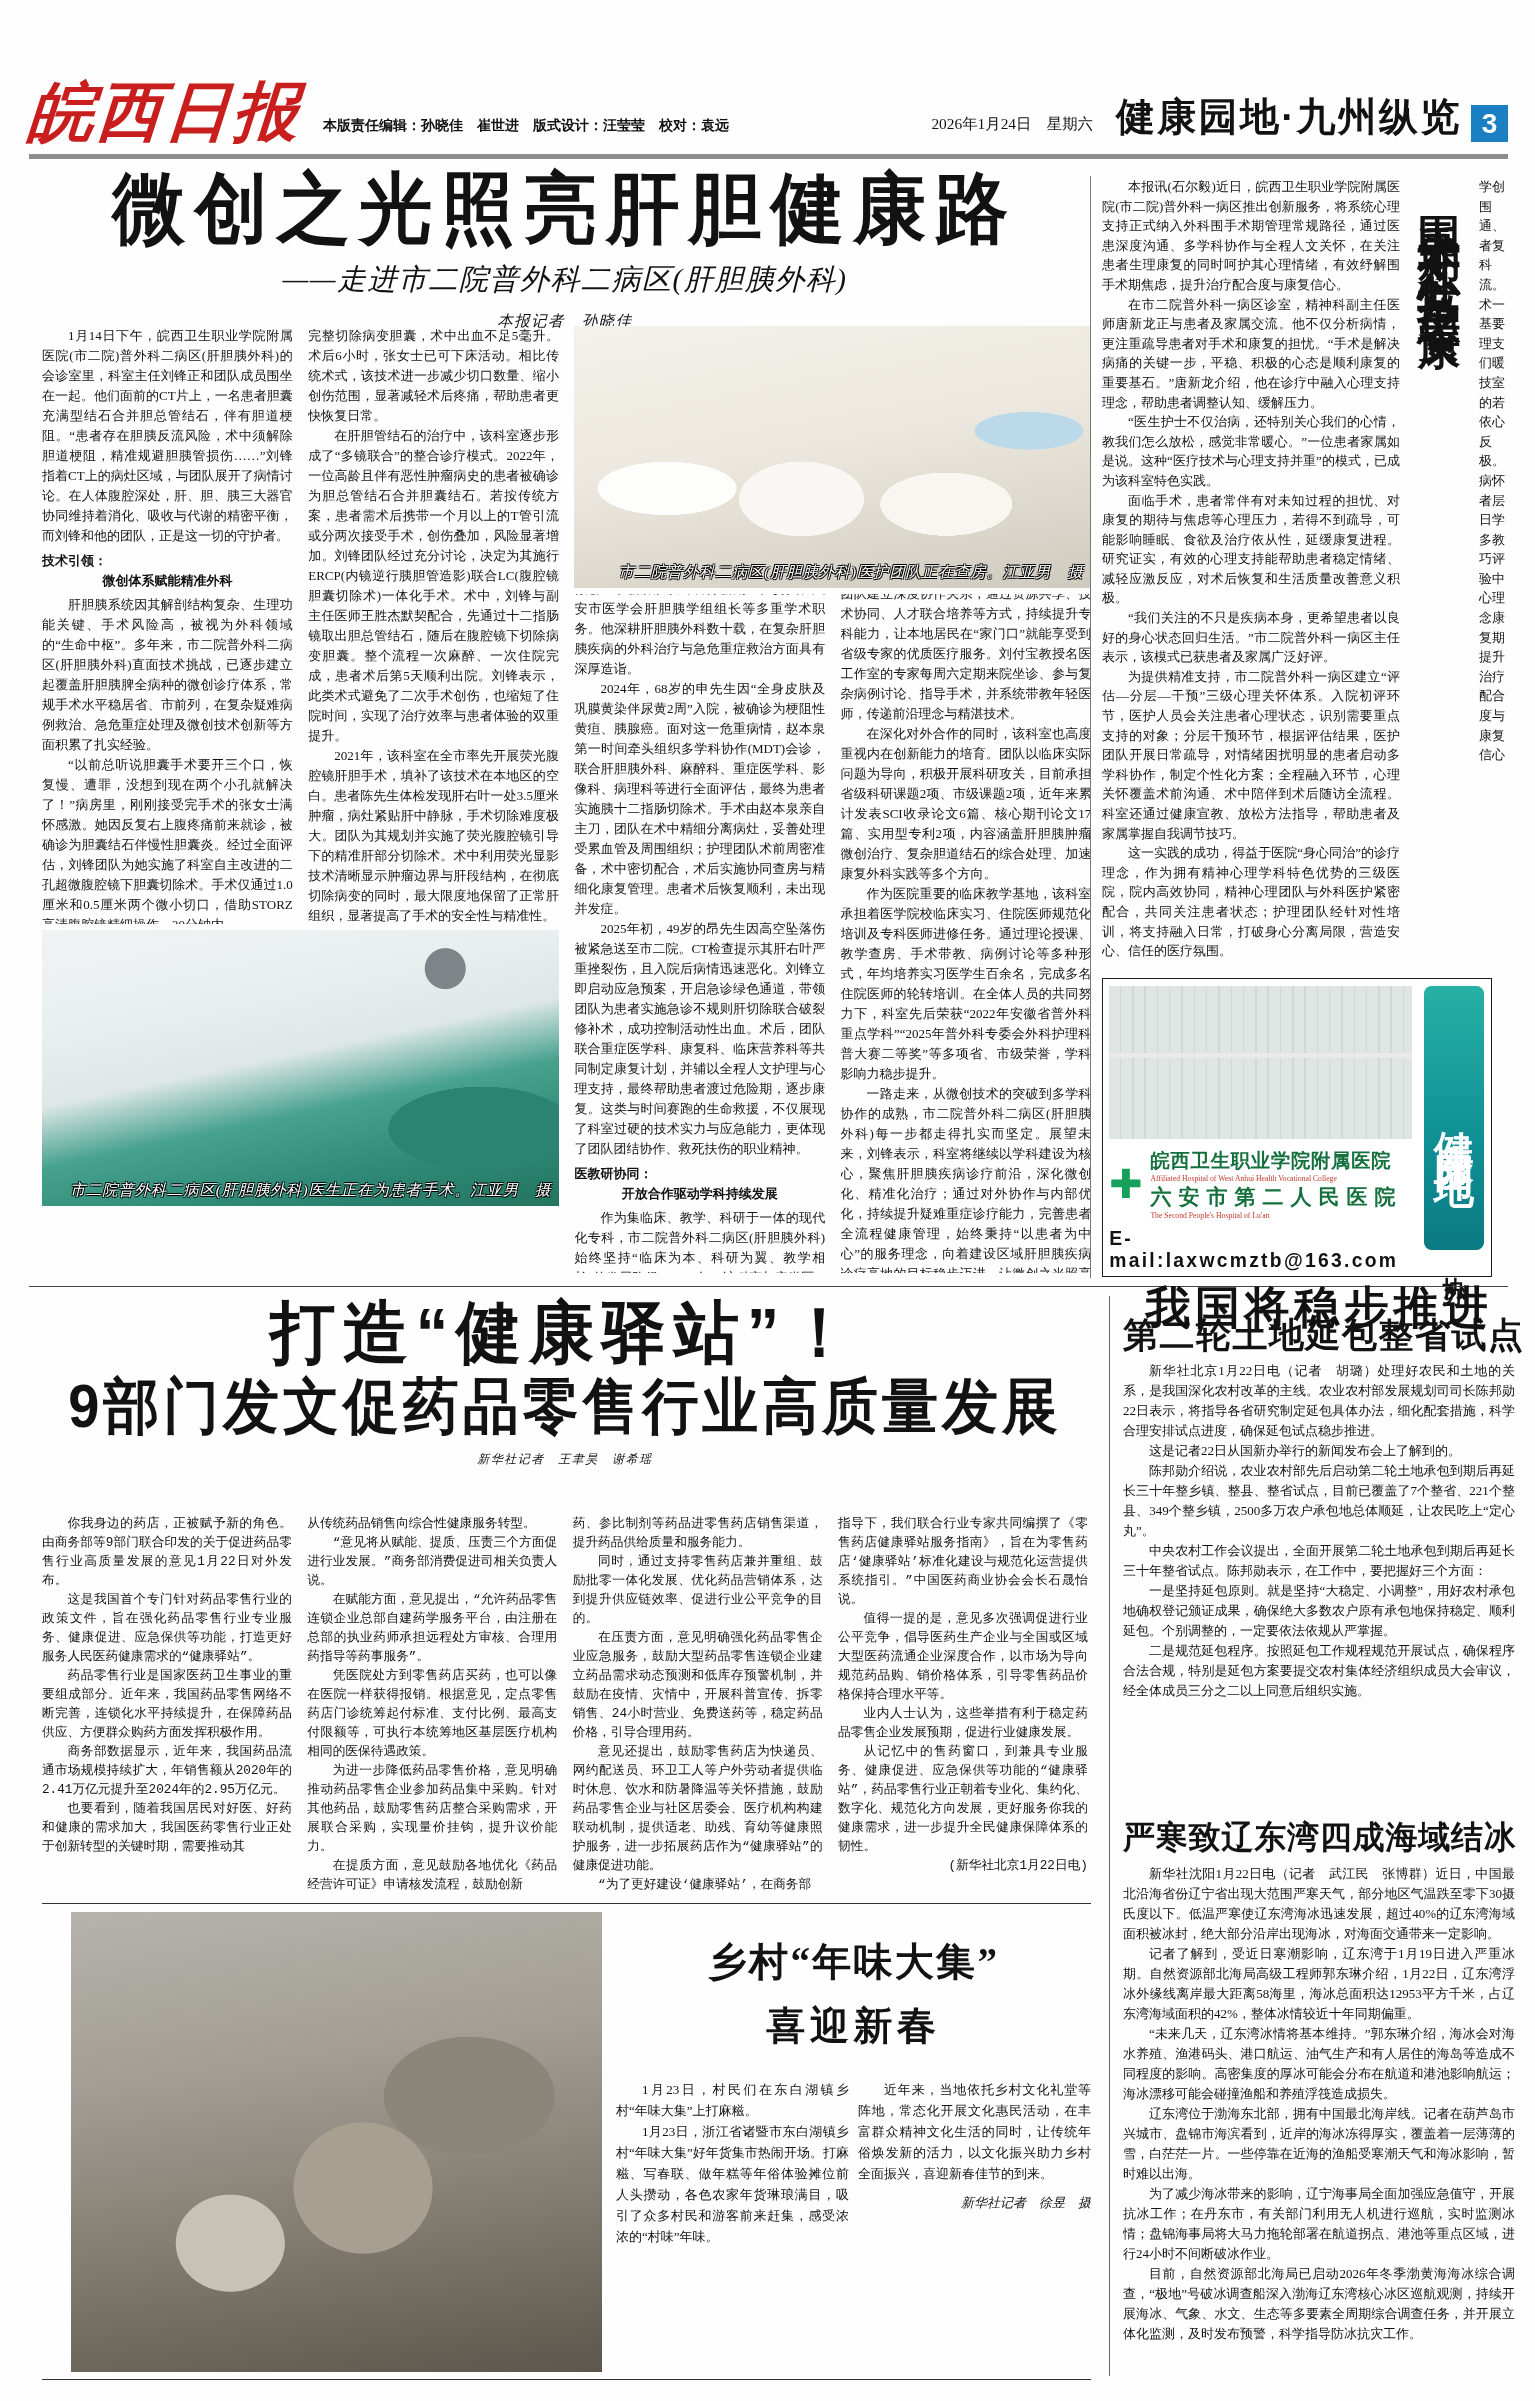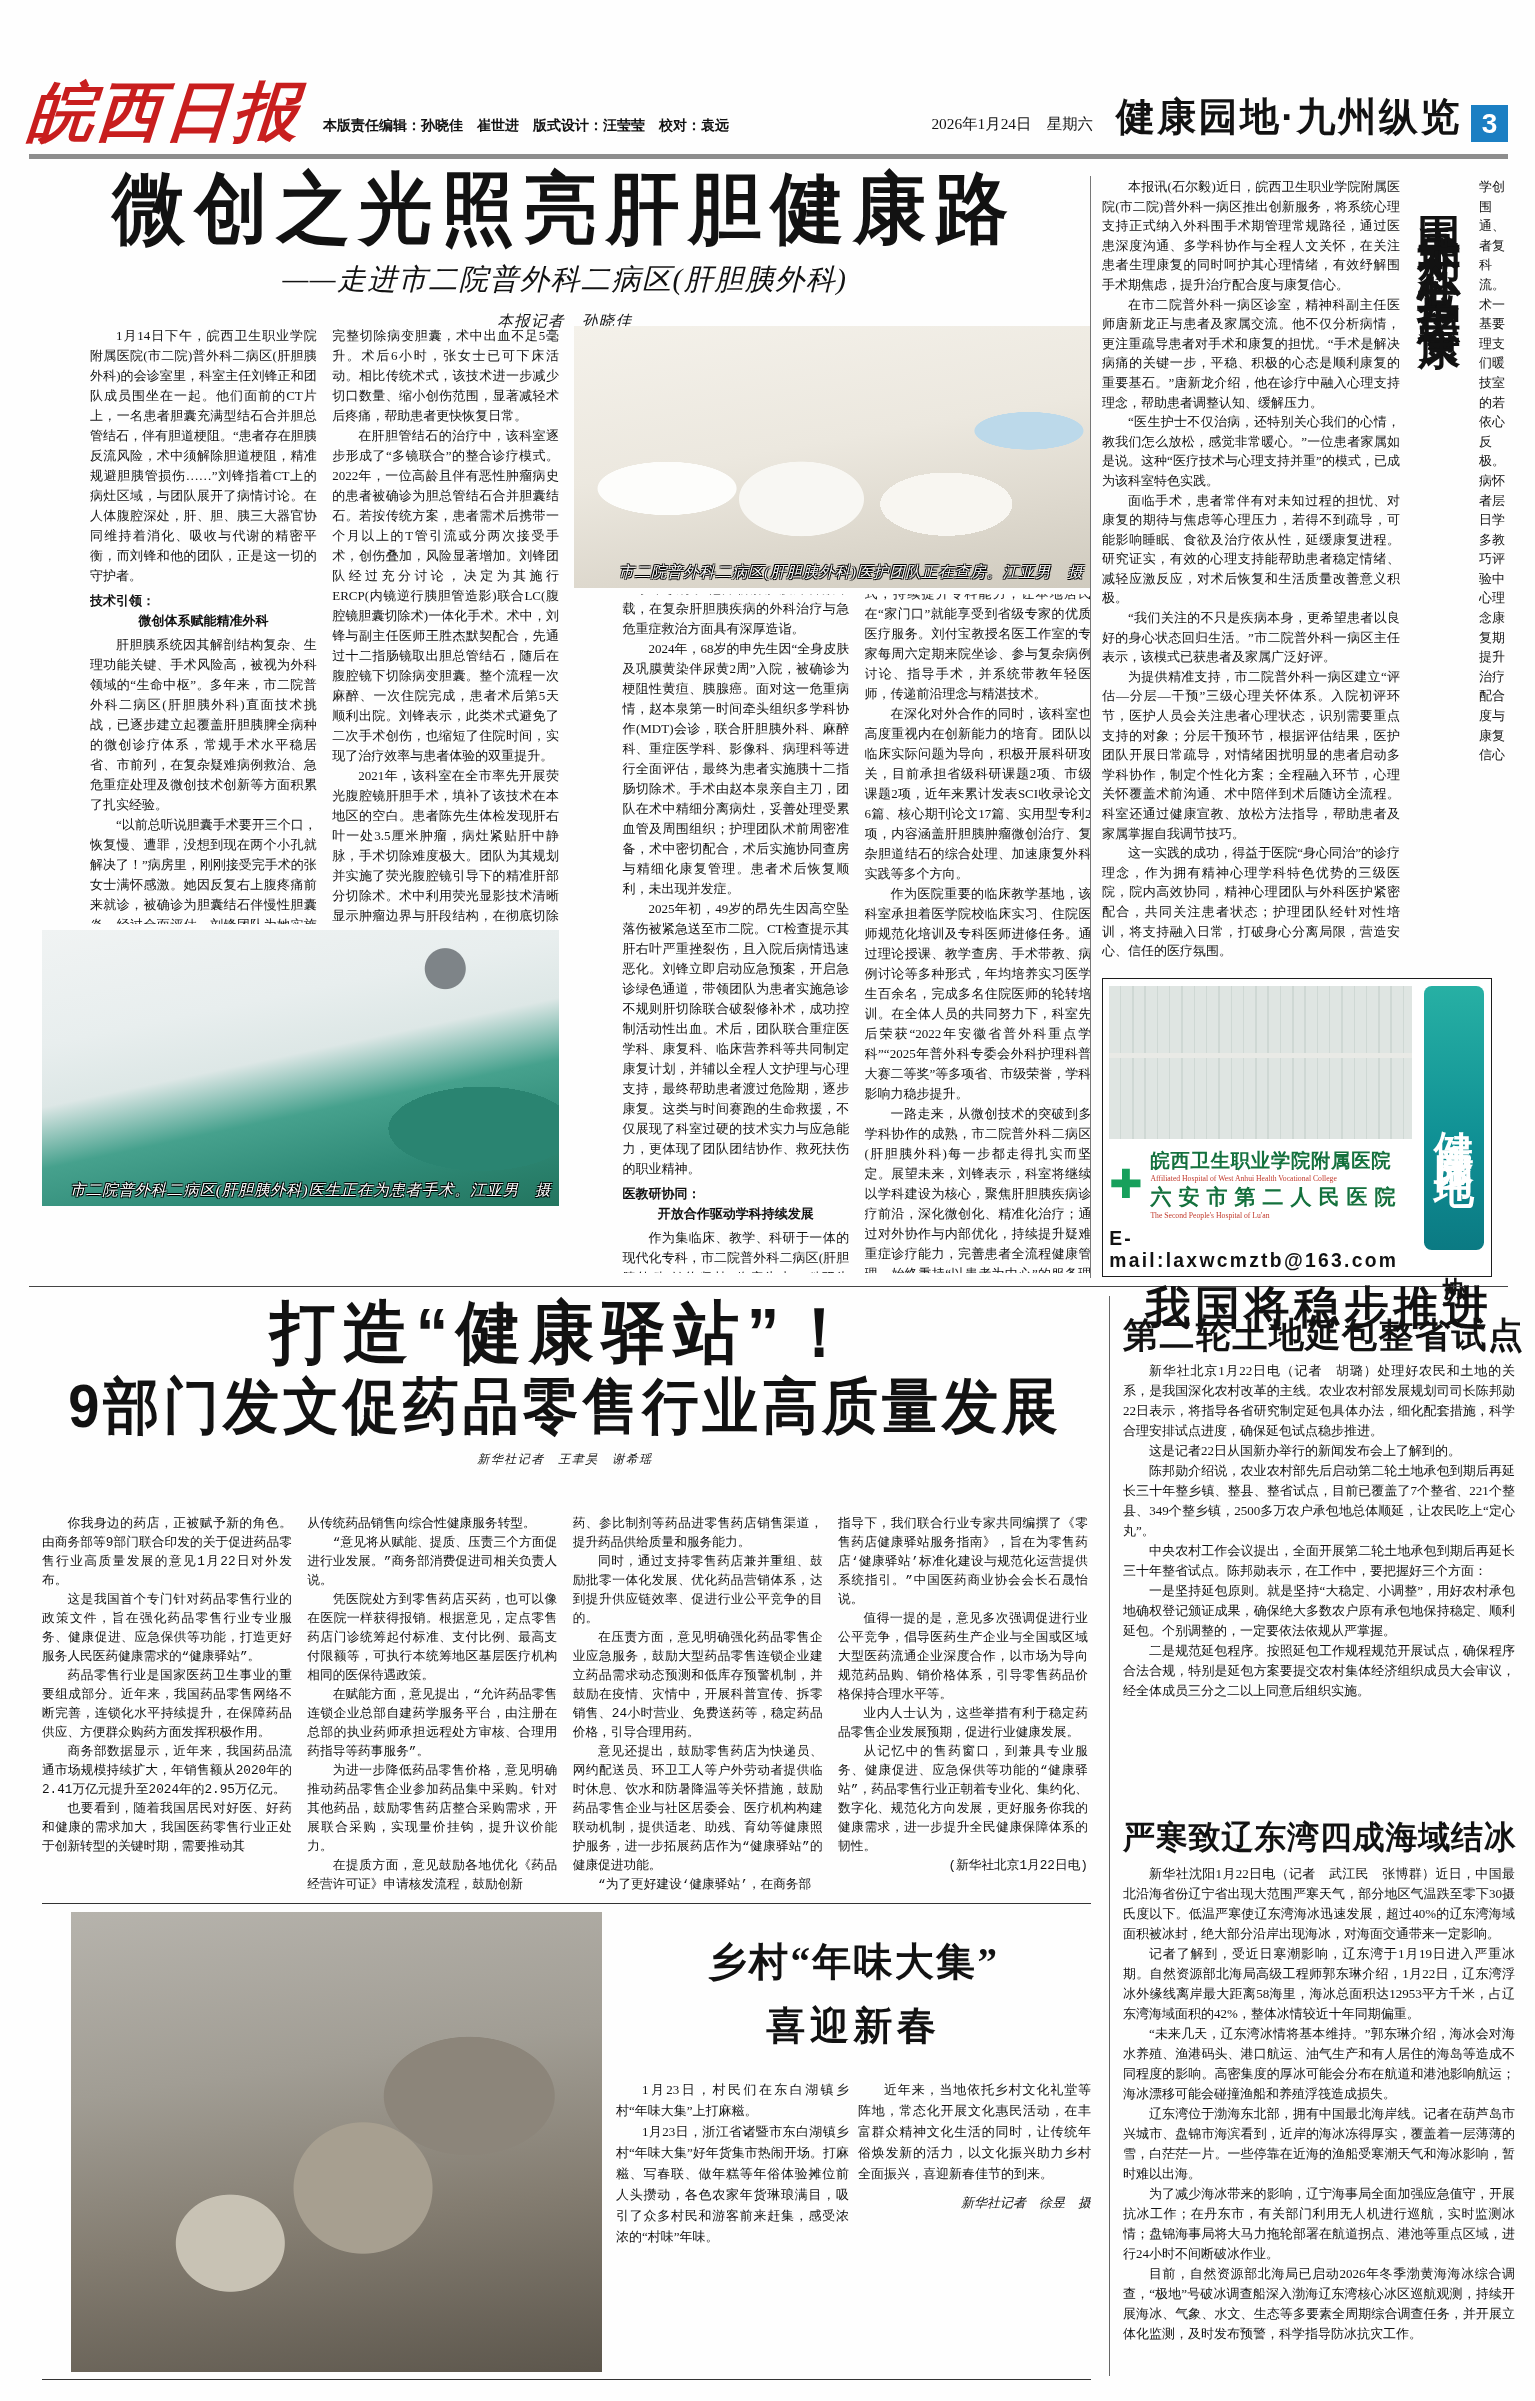--- a/index.html
+++ b/index.html
@@ -32,7 +32,7 @@
   .lead-body{position:absolute;left:42px;top:326px;width:1046px;height:955px;display:flex;gap:15.4px;
              font-size:13px;line-height:20px;text-align:justify;}
   .colpair{width:517px;display:flex;flex-direction:column;}
-  .pair-cols{display:flex;gap:15.4px;overflow:hidden;margin-left:48px;}
+  .pair-cols{display:flex;gap:15.4px;overflow:hidden;}
   .pair12 .pair-cols{height:598px;}
   .pair34 .pair-cols{height:679px;margin-top:6.2px;align-items:center;}
   .ncol{width:251px;overflow:hidden;}

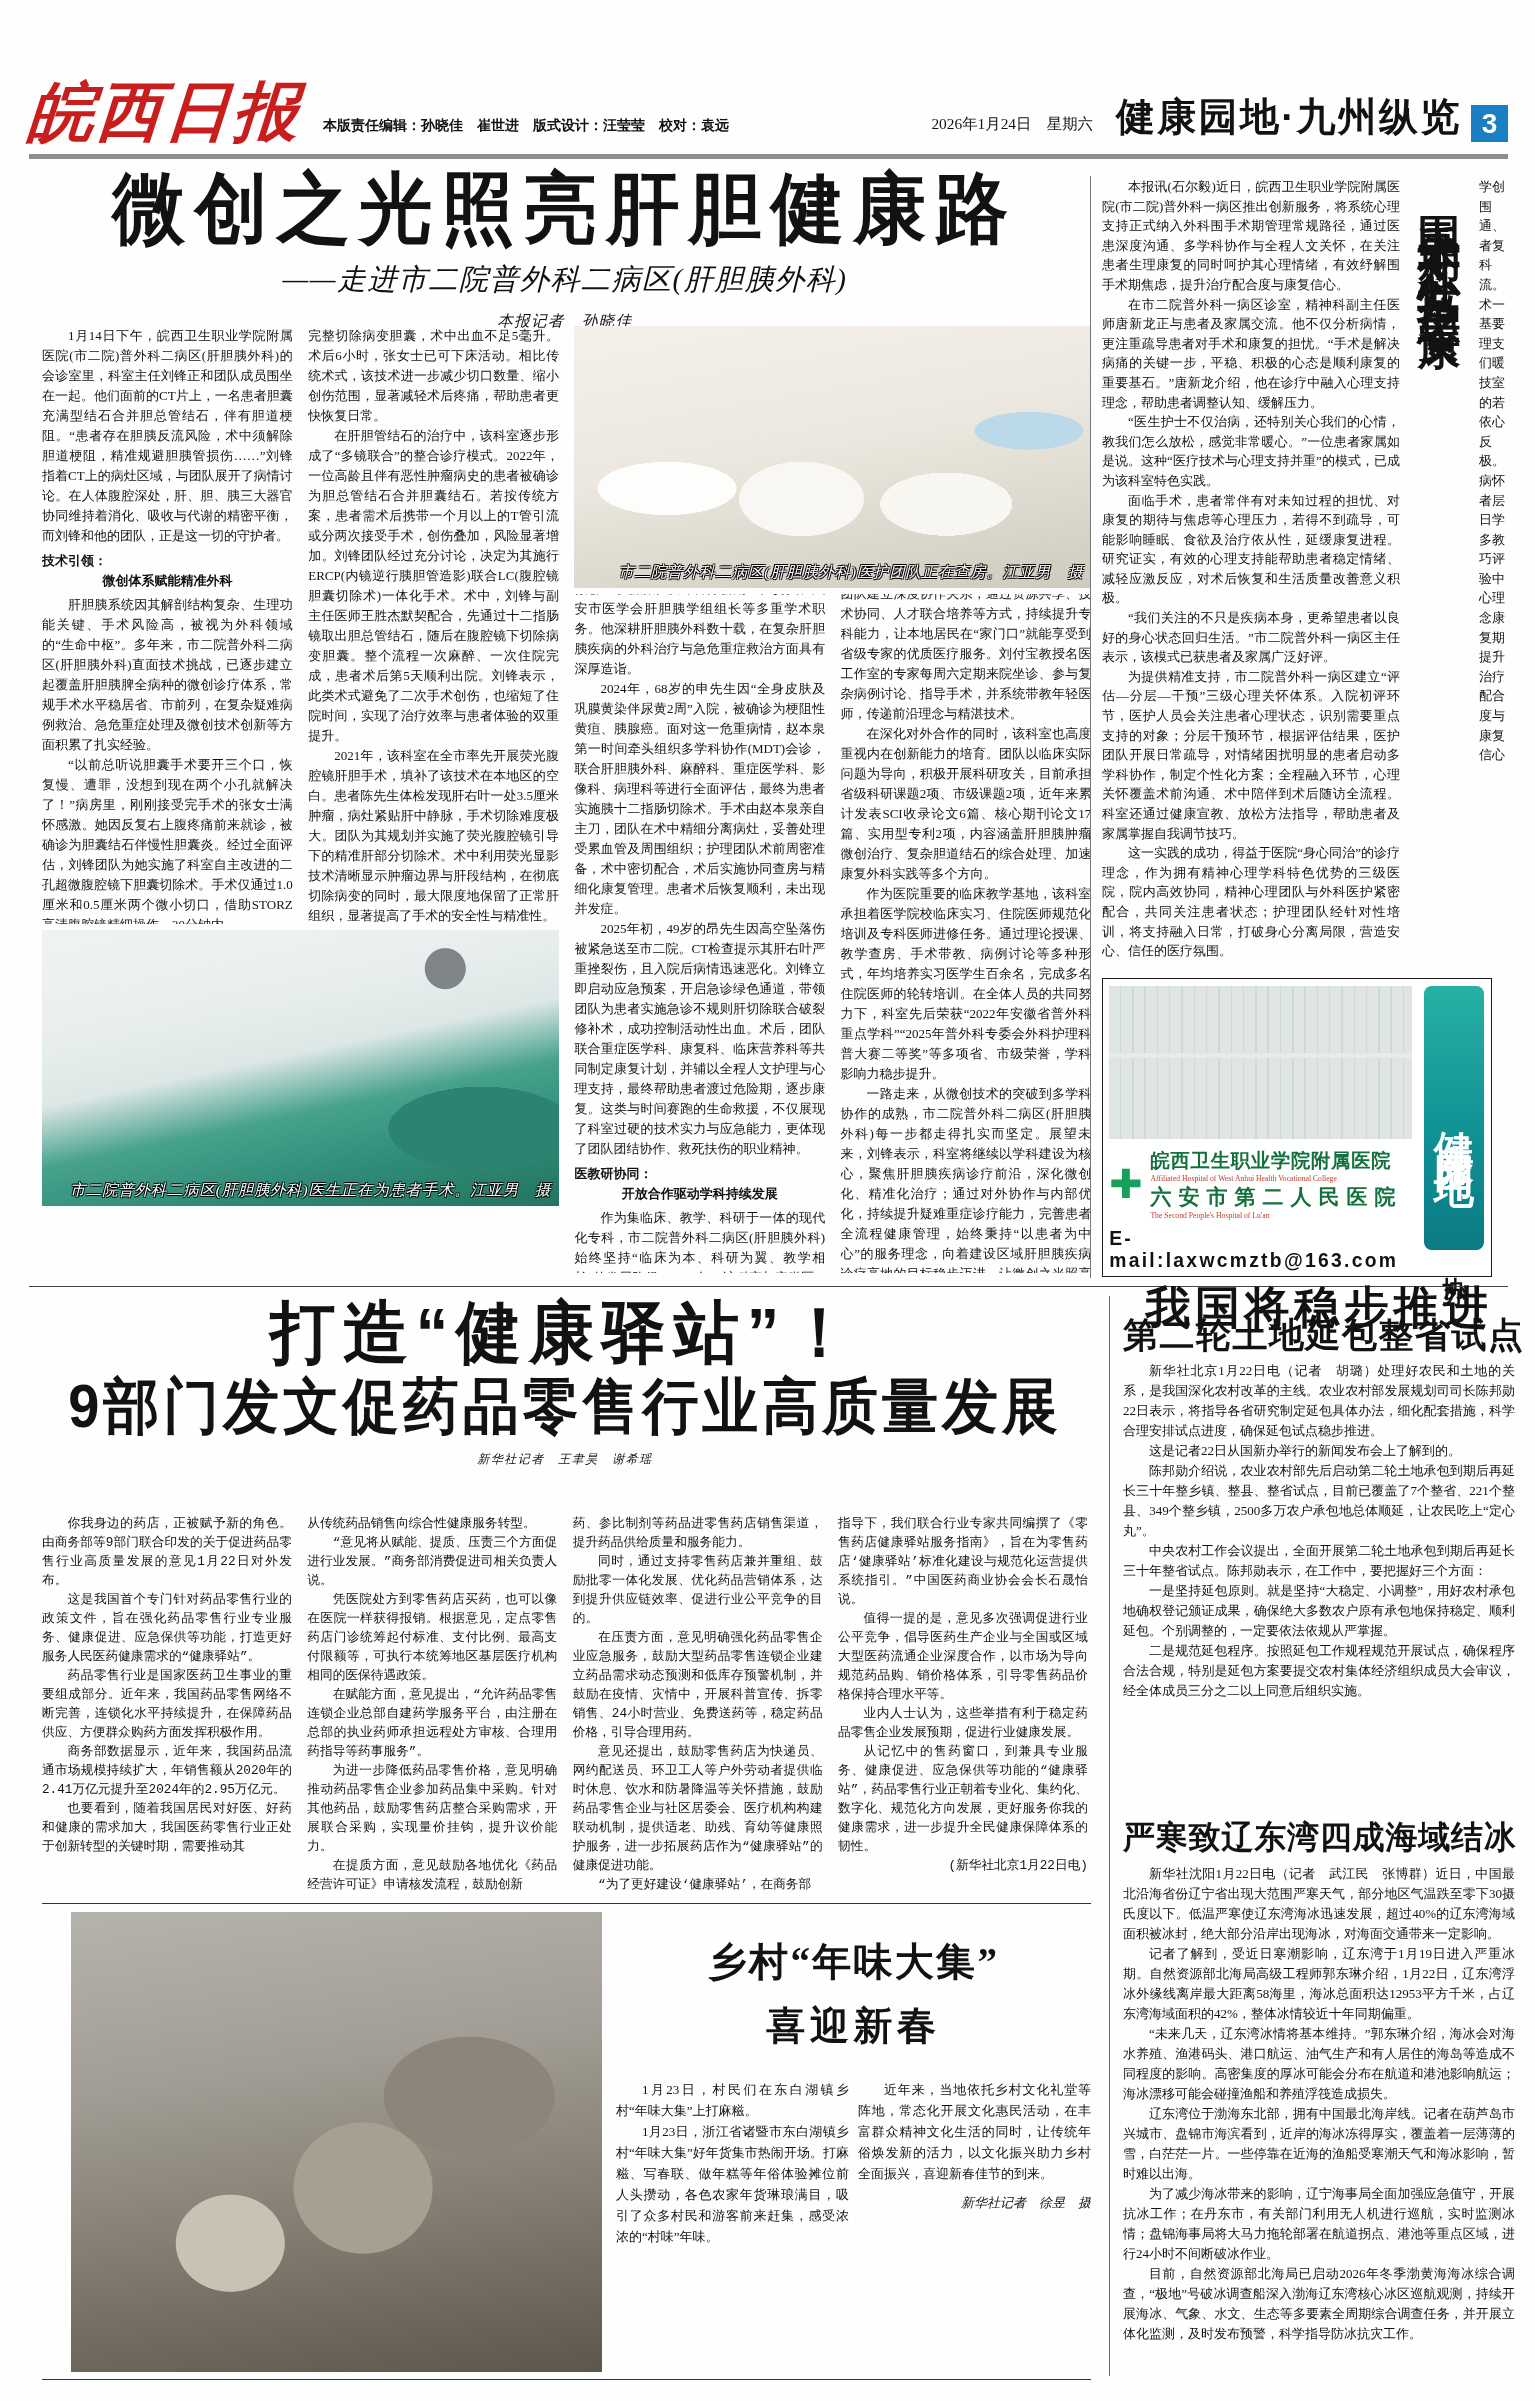--- a/index.html
+++ b/index.html
@@ -257,8 +257,8 @@
     <div class="mcol" data-name="pharmacy-column-2">
       <p class="noindent" data-name="paragraph">从传统药品销售向综合性健康服务转型。</p>
       <p data-name="paragraph">“意见将从赋能、提质、压责三个方面促进行业发展。”商务部消费促进司相关负责人说。</p>
+      <p data-name="paragraph">在赋能方面，意见提出，“允许药品零售连锁企业总部自建药学服务平台，由注册在总部的执业药师承担远程处方审核、合理用药指导等药事服务”。</p>
       <p data-name="paragraph">凭医院处方到零售药店买药，也可以像在医院一样获得报销。根据意见，定点零售药店门诊统筹起付标准、支付比例、最高支付限额等，可执行本统筹地区基层医疗机构相同的医保待遇政策。</p>
-      <p data-name="paragraph">在赋能方面，意见提出，“允许药品零售连锁企业总部自建药学服务平台，由注册在总部的执业药师承担远程处方审核、合理用药指导等药事服务”。</p>
       <p data-name="paragraph">为进一步降低药品零售价格，意见明确推动药品零售企业参加药品集中采购。针对其他药品，鼓励零售药店整合采购需求，开展联合采购，实现量价挂钩，提升议价能力。</p>
       <p data-name="paragraph">在提质方面，意见鼓励各地优化《药品经营许可证》申请核发流程，鼓励创新</p>
     </div>

